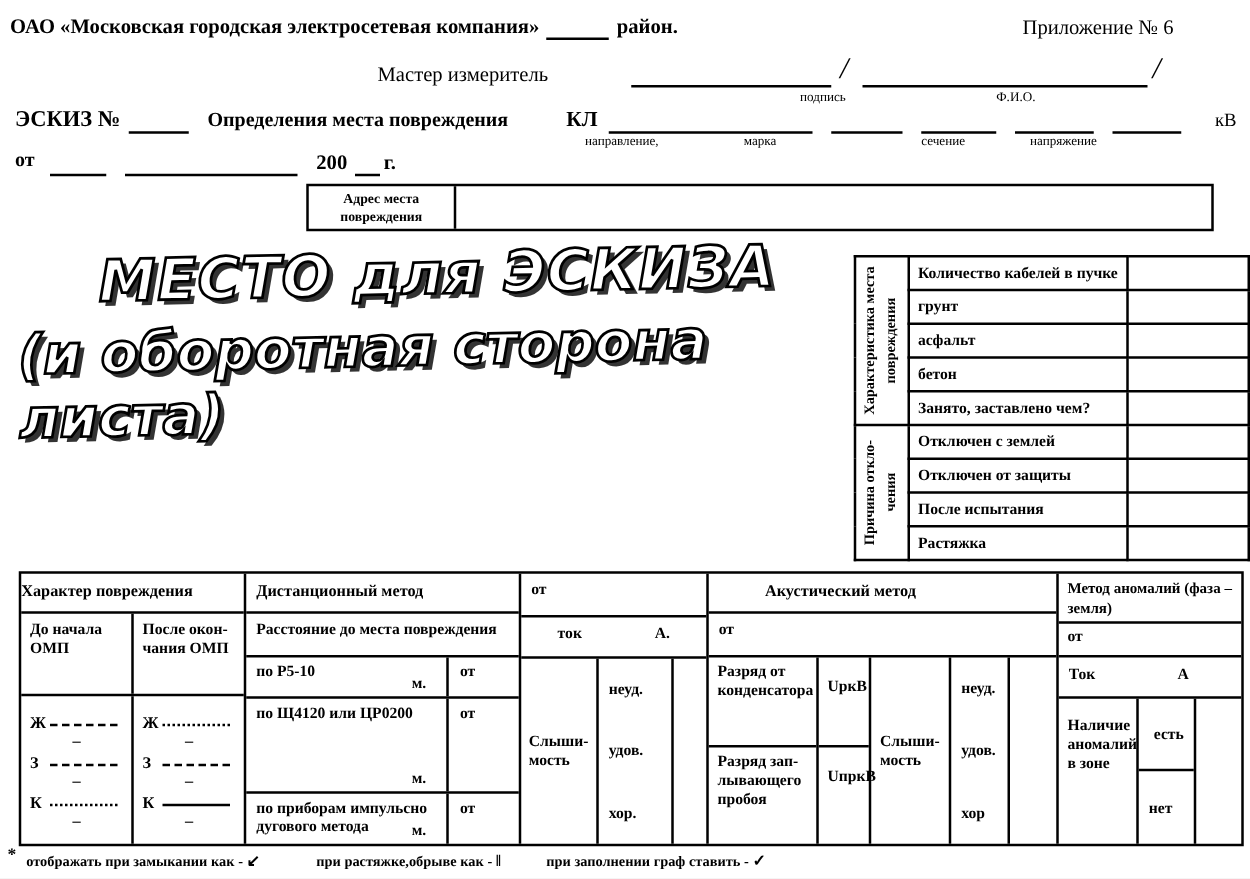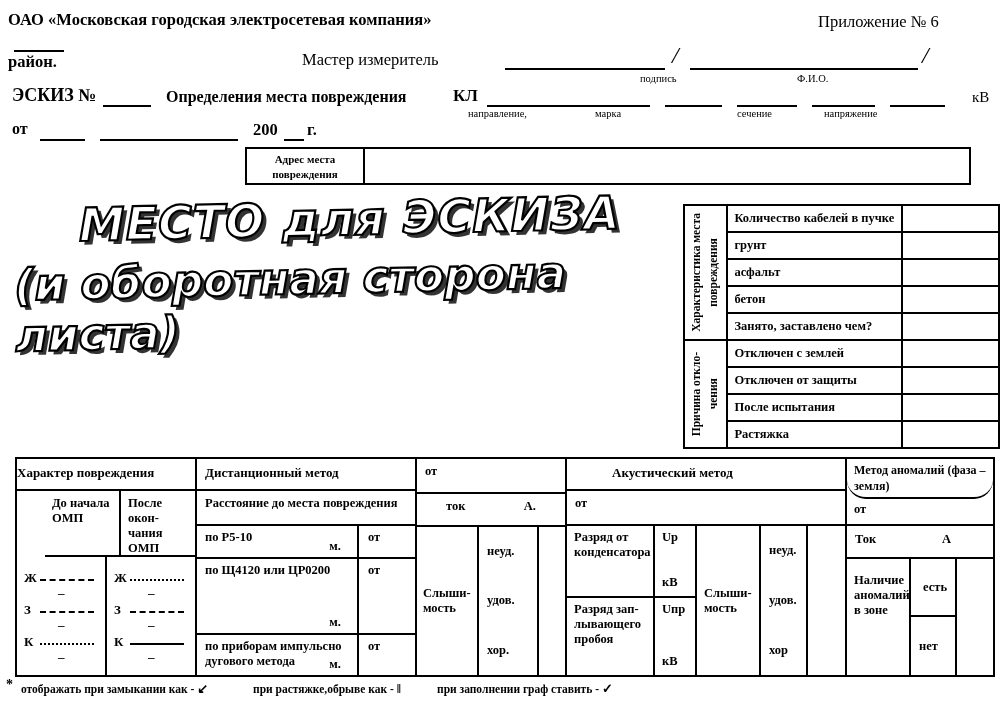--- a/index.html
+++ b/index.html
@@ -15,7 +15,7 @@
   .slash{font-size:24px;font-style:italic;}
 
   
-  .company-row{left:8px;top:10px;font-size:16.5px;display:flex;align-items:flex-start;flex-direction:column;}
+  .company-row{left:8px;top:10px;font-size:16.5px;display:flex;align-items:center;}
   .appendix{left:818px;top:12px;font-size:16.5px;}
 
   

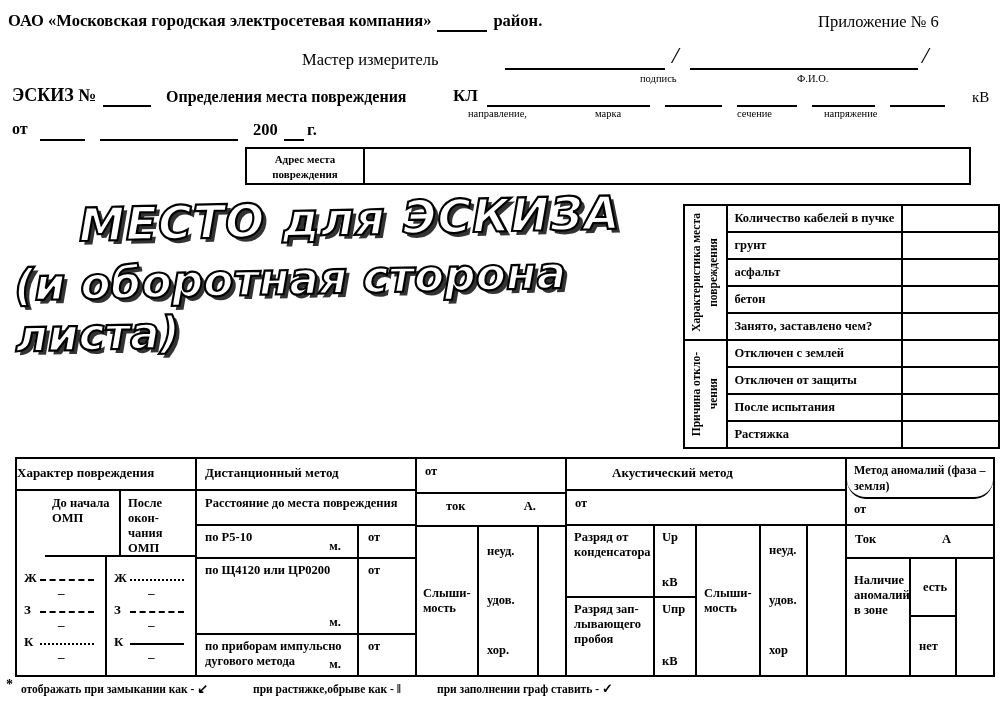--- a/index.html
+++ b/index.html
@@ -92,7 +92,7 @@
   .g4 .blankcol{flex:1;}
   
   .g5{flex:1;}
-  .g5 .mtitle{height:40px;font-size:12px;line-height:1.3;padding:4px 4px 0 7px;border-radius:19px;}
+  .g5 .mtitle{height:40px;font-size:12px;line-height:1.3;padding:4px 4px 0 7px;}
   .g5 .fromrow{height:27px;border-bottom:2px solid #000;padding:3px 0 0 7px;}
   .g5 .tokrow{height:33px;border-bottom:2px solid #000;display:flex;justify-content:space-between;
               padding:6px 42px 0 8px;}

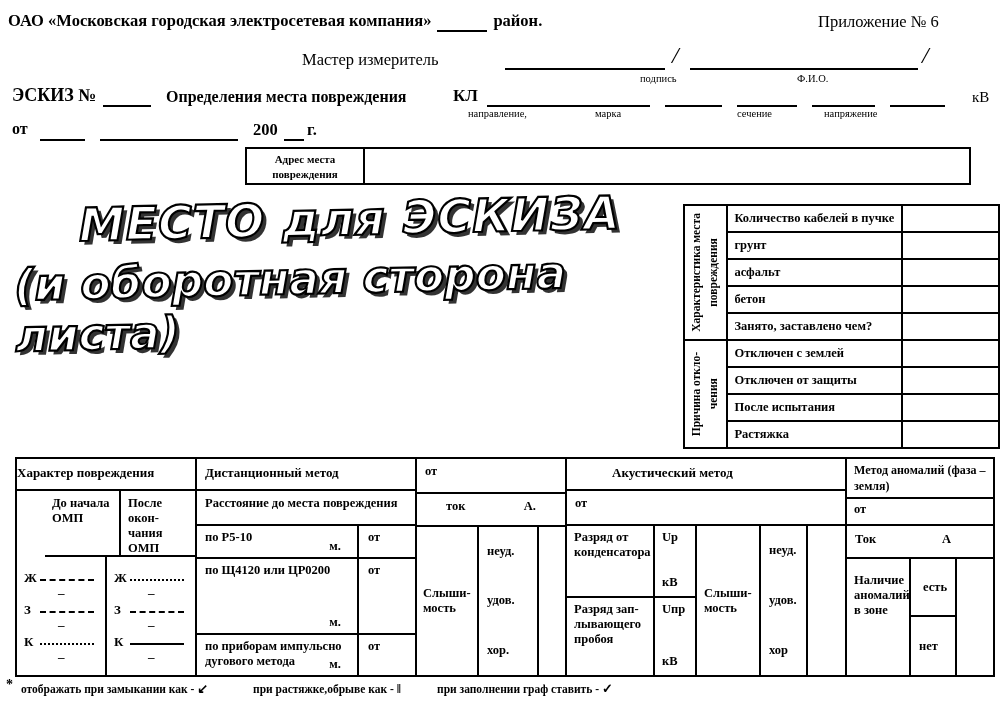--- a/index.html
+++ b/index.html
@@ -55,7 +55,7 @@
   .bdr{border-right:2px solid #000;}
   
   .g1{width:180px;}
-  .g1 .sub{height:66px;border-bottom:2px solid #000;display:flex;margin-left:28px;}
+  .g1 .sub{height:66px;border-bottom:2px solid #000;display:flex;}
   .g1 .sub > div{flex:1;padding:5px 4px 0 7px;}
   .ph-col{flex:1;padding:12px 7px 0 7px;}
   .ph-row{display:flex;align-items:center;height:17px;}

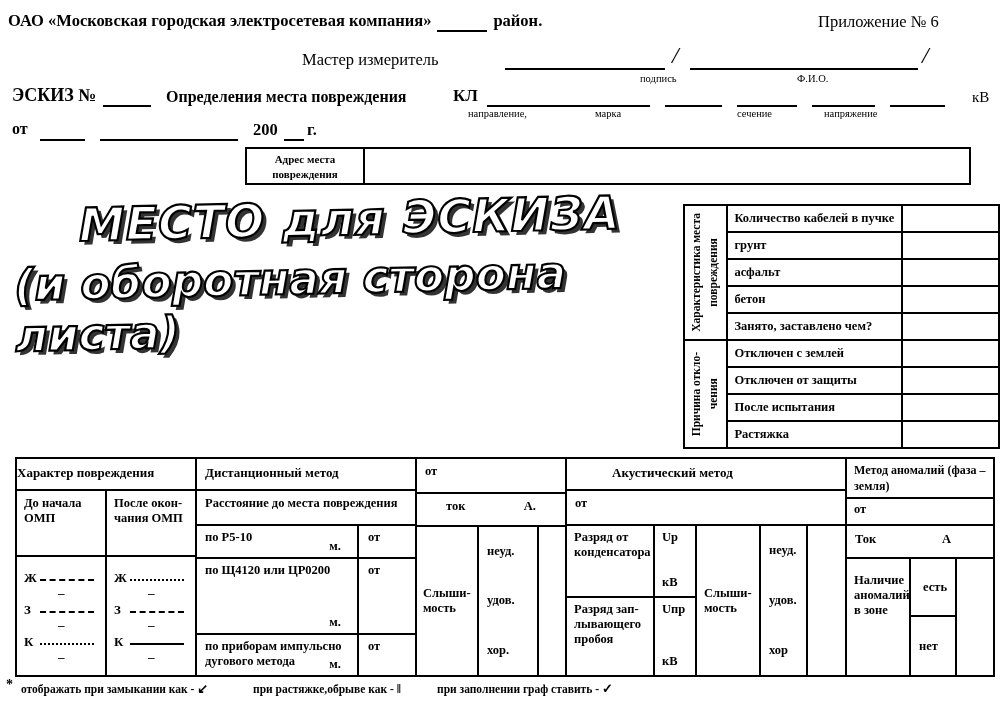--- a/index.html
+++ b/index.html
@@ -84,7 +84,7 @@
   .g4 .cellTop{height:72px;border-bottom:2px solid #000;padding:4px 5px 0 7px;}
   .g4 .cellBot{flex:1;padding:4px 5px 0 7px;}
   .g4 .colB{width:42px;display:flex;flex-direction:column;}
-  .g4 .colB > div{display:flex;flex-direction:column;justify-content:space-between;padding:4px 0 6px 7px;}
+  .g4 .colB > div{display:flex;flex-direction:row;padding:16px 0 6px 7px;}
   .g4 .colB .cellTop{height:72px;}
   .g4 .colB .cellBot{flex:1;}
   .g4 .colC{width:64px;display:flex;align-items:center;padding-left:7px;}

